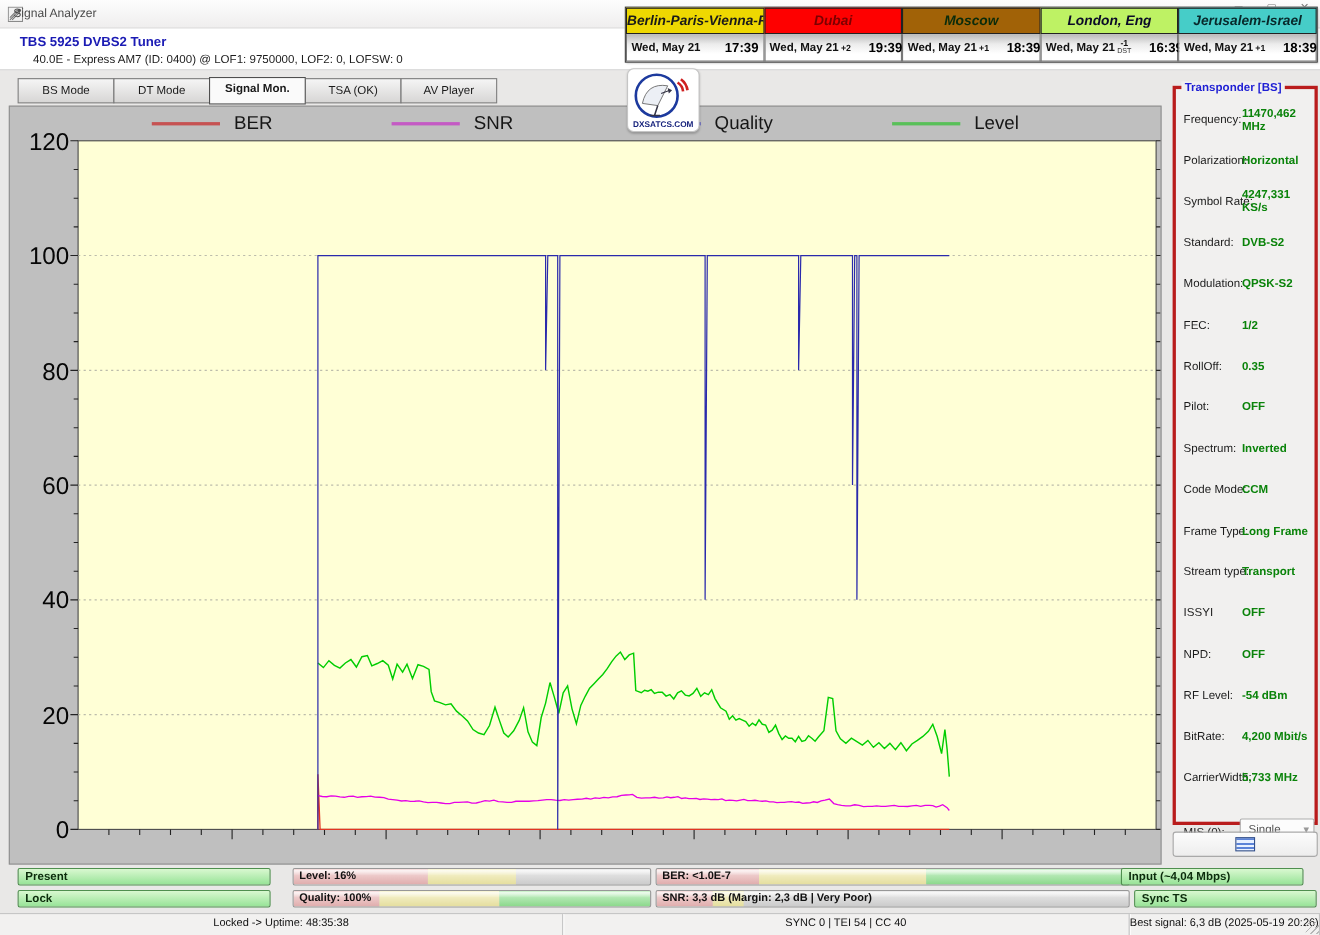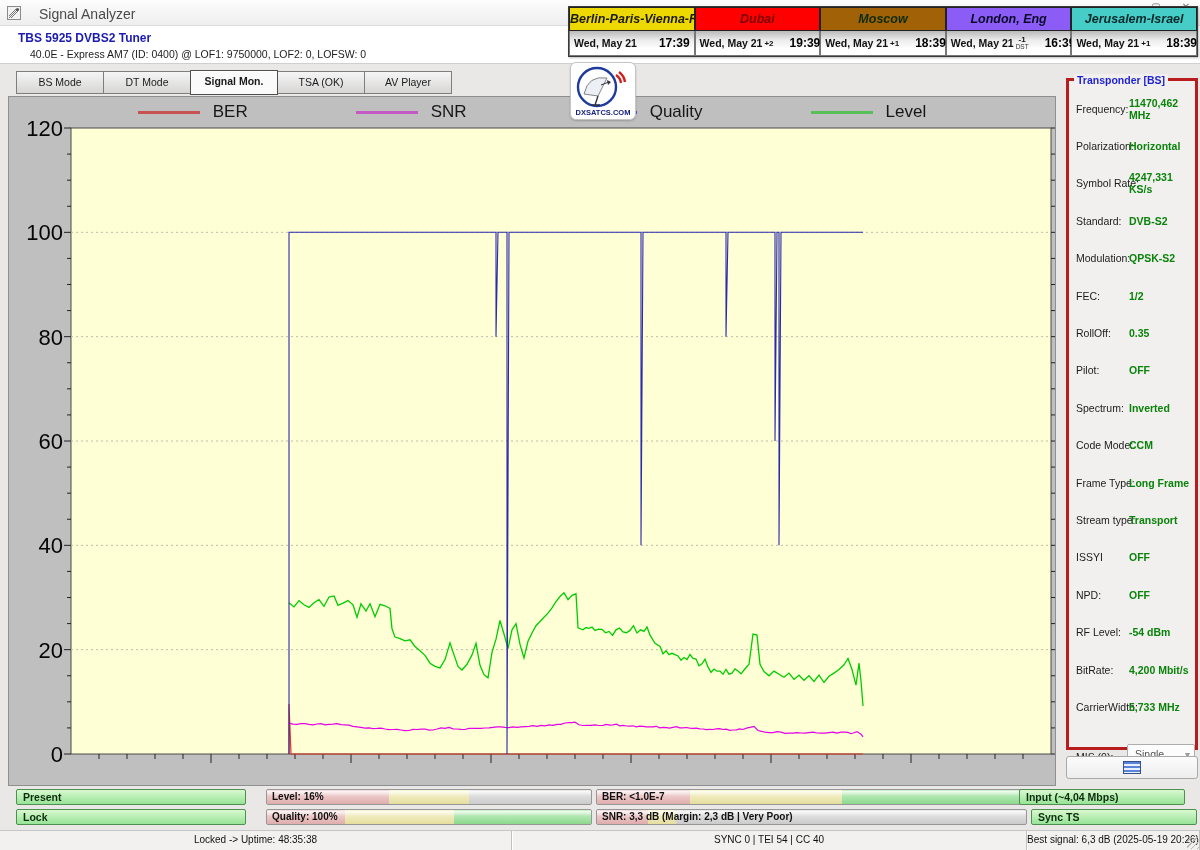--- a/index.html
+++ b/index.html
@@ -11,7 +11,7 @@
   .titlebar { position:absolute; left:0; top:0; width:1200px; height:26px;
     background:linear-gradient(#fdfdfd,#efeeee); border-bottom:1px solid #dcdcdc; z-index:1; }
   .app-icon { position:absolute; left:7px; top:6px; width:14px; height:14px; }
-  .win-title { position:absolute; left:39px; top:6px; font-size:14px; color:#4a4a4a; }
+  .win-title { position:absolute; left:12px; top:6px; font-size:11px; color:#4a4a4a; }
   .win-controls { position:absolute; right:6px; top:1px; display:flex; gap:14px; z-index:2; }
   .win-btn { font-size:10px; color:#777; width:16px; text-align:center; cursor:default; }
 

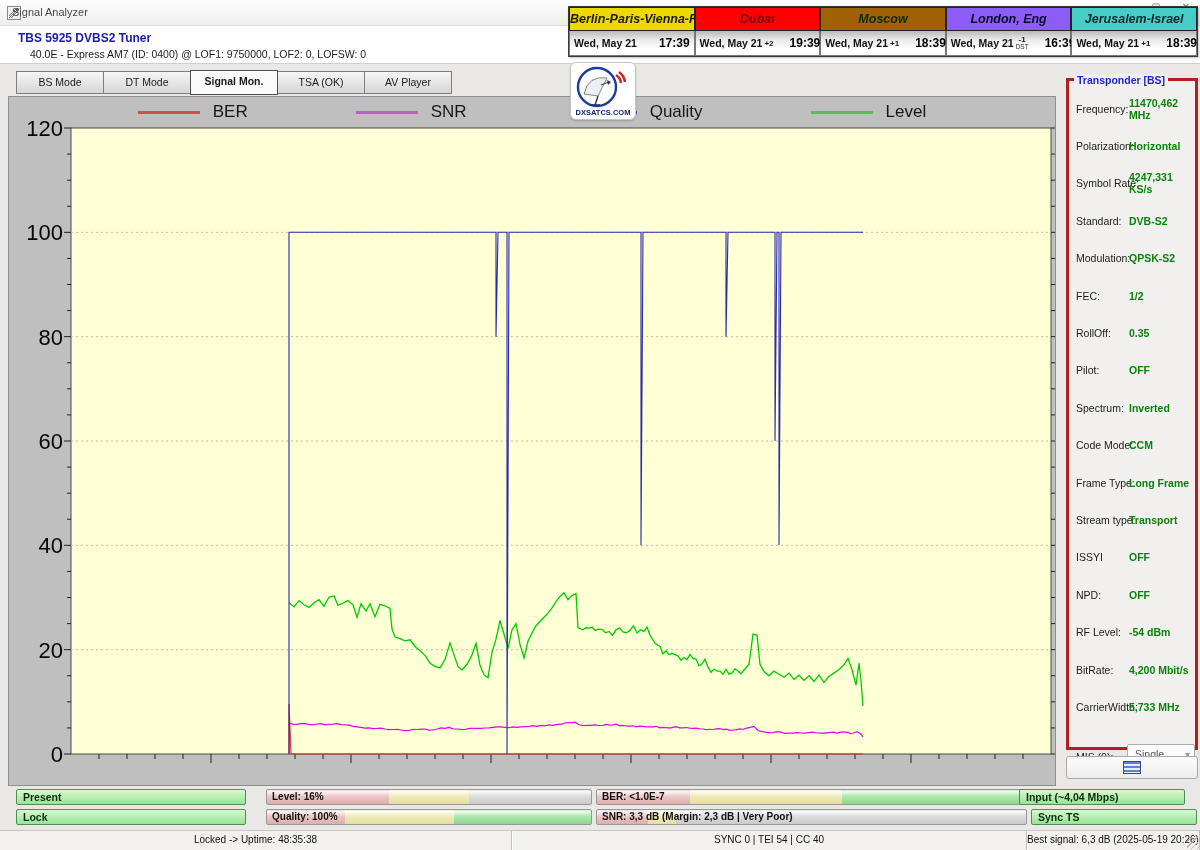--- a/index.html
+++ b/index.html
@@ -160,7 +160,7 @@
     </div>
   </div>
       <div class="clock">
-    <div class="clock-name" style="background: #8b5cf6; color: rgb(10, 10, 40);">London, Eng</div>
+    <div class="clock-name" style="background: #bef264; color: rgb(10, 10, 40);">London, Eng</div>
     <div class="clock-time">
       <span class="clock-date">Wed, May 21</span>
       <span class="clock-off">

